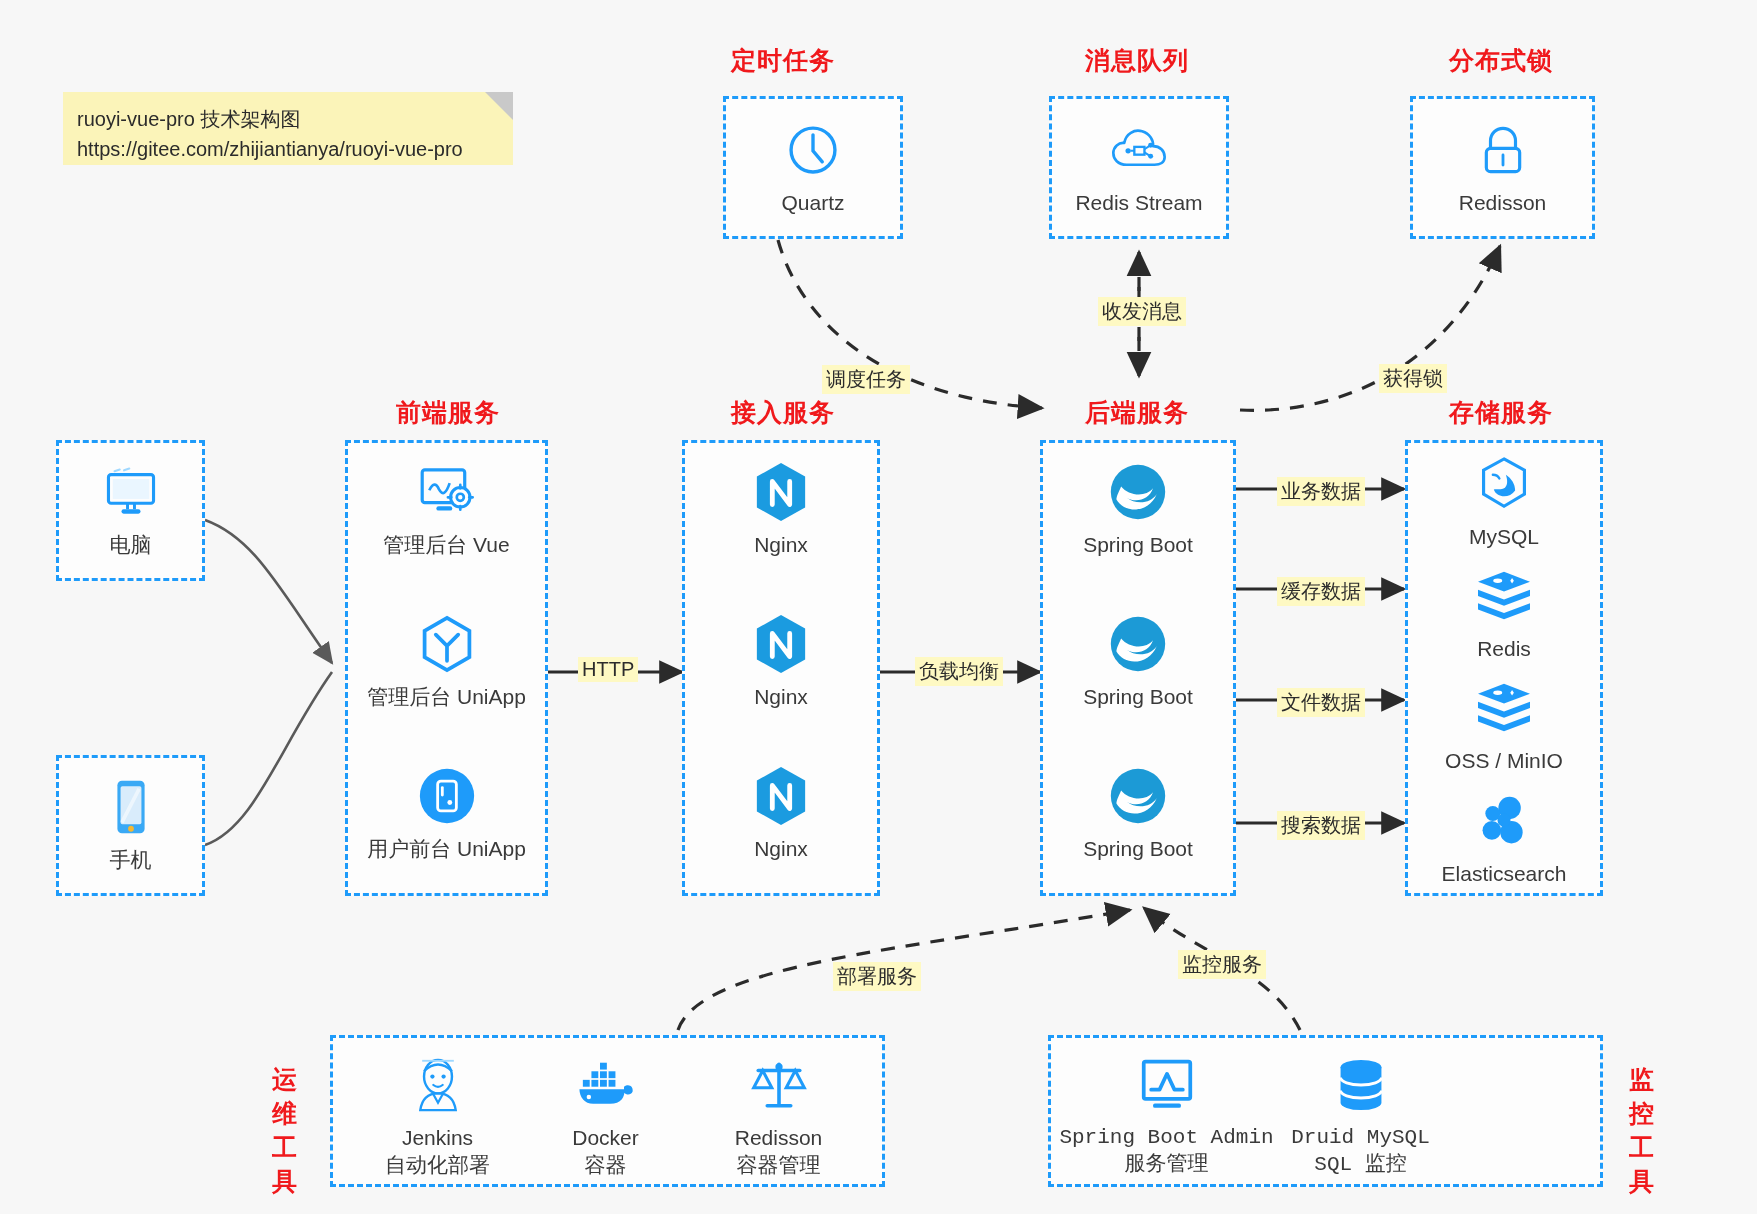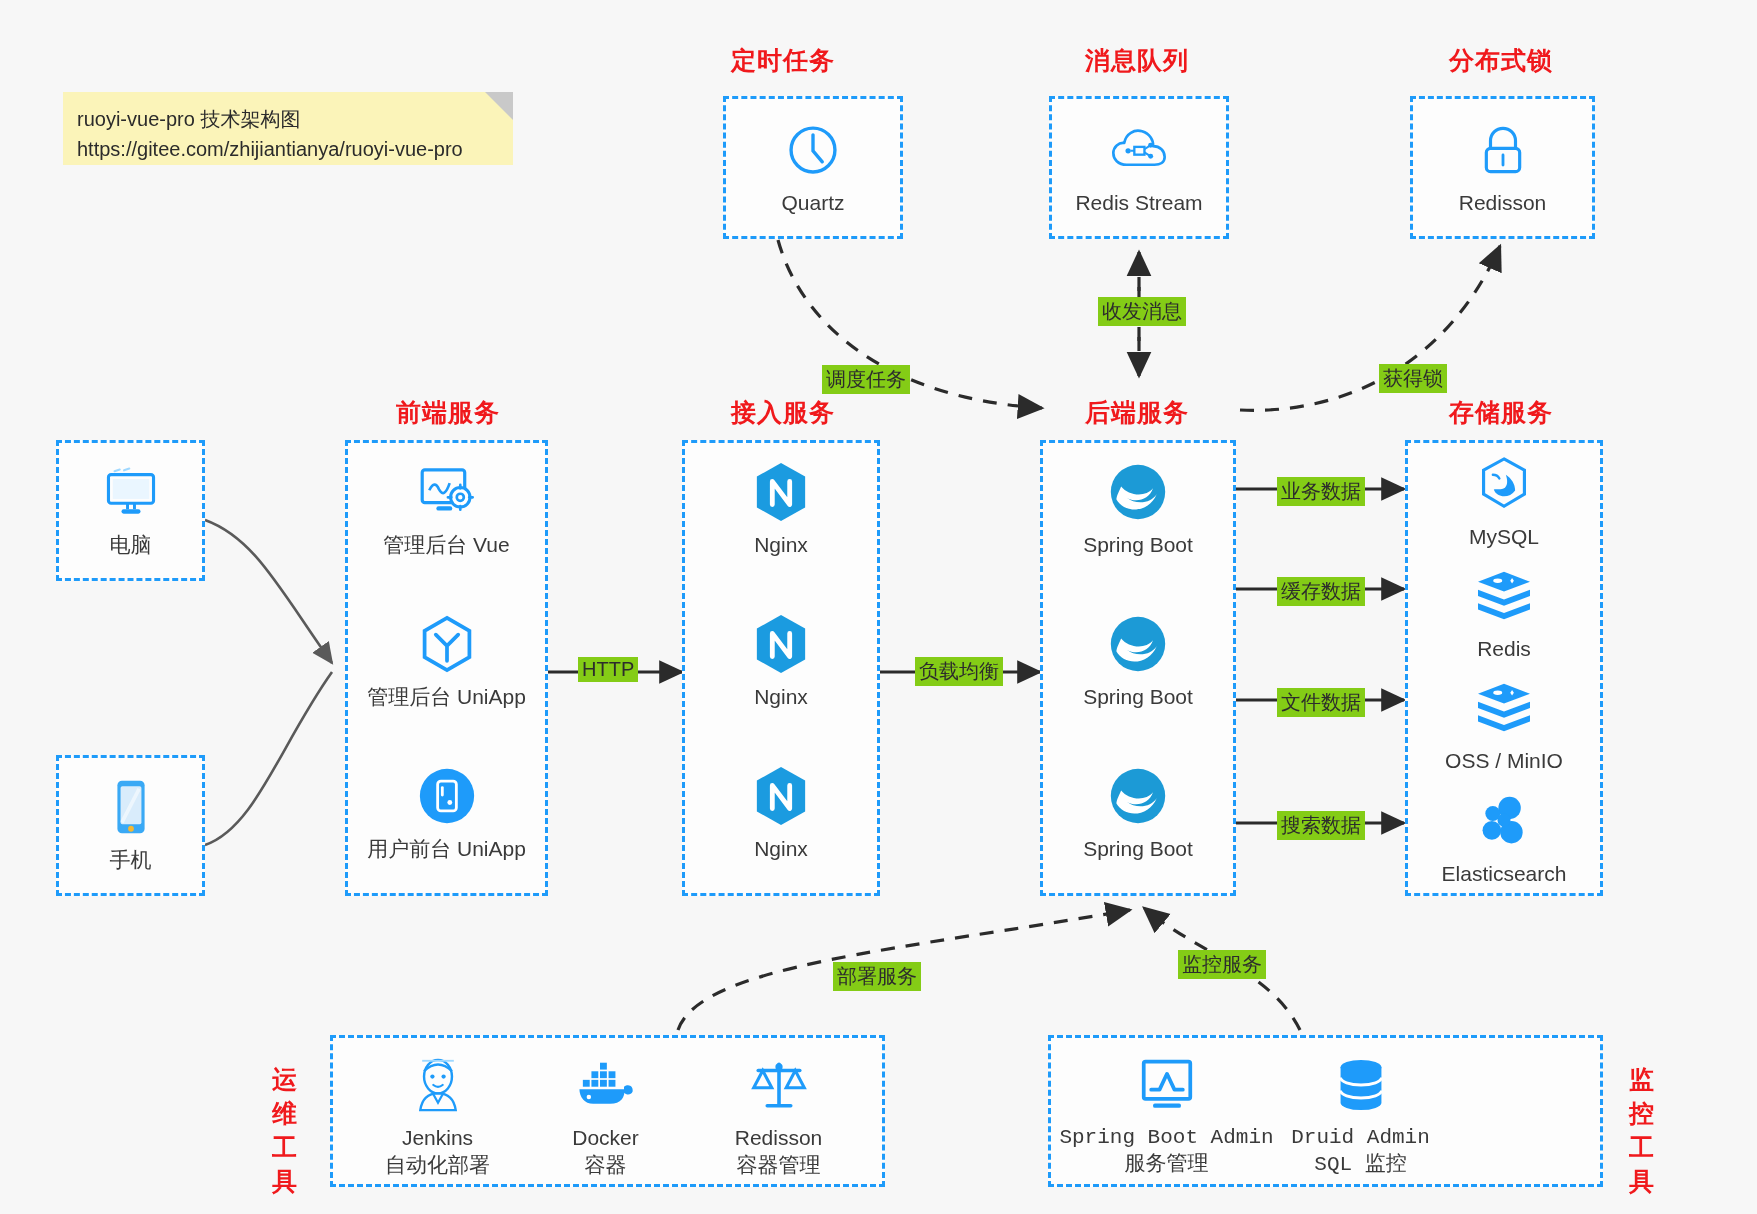--- a/index.html
+++ b/index.html
@@ -54,7 +54,7 @@
 
   
   .elabel{
-    position:absolute;font-size:20px;color:#2c2c2c;background:#84cc16;
+    position:absolute;font-size:20px;color:#2c2c2c;background:#fef9c3;
     padding:1px 4px;white-space:nowrap;z-index:6;
   }
 </style>

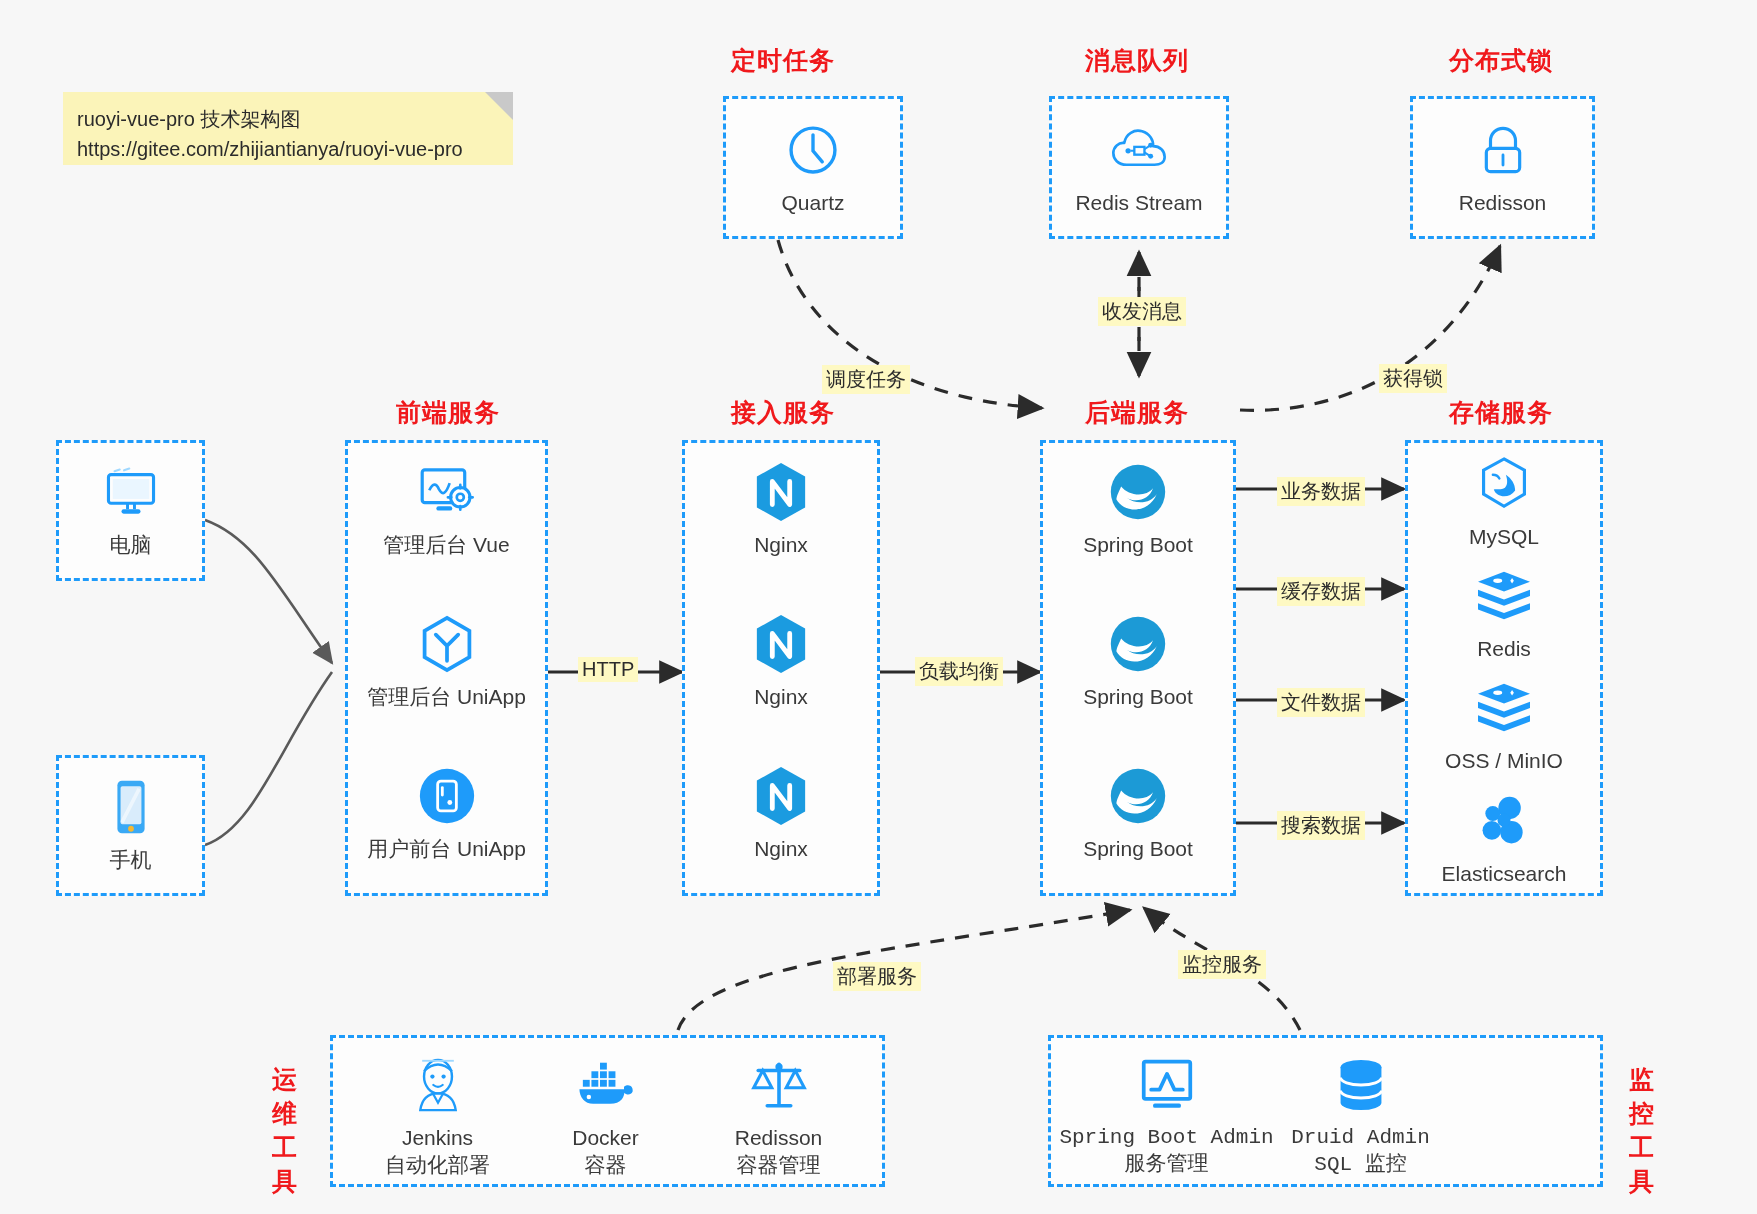--- a/index.html
+++ b/index.html
@@ -427,7 +427,7 @@
           <path d="M6 35 A22 8 0 0 0 50 35" fill="none" stroke="#ffffff" stroke-width="3"></path>
         </svg>
       </div>
-      <div class="cap">Druid Admin</div>
+      <div class="cap">Druid MySQL</div>
       <div class="cap2">SQL 监控</div>
     </div>
 

